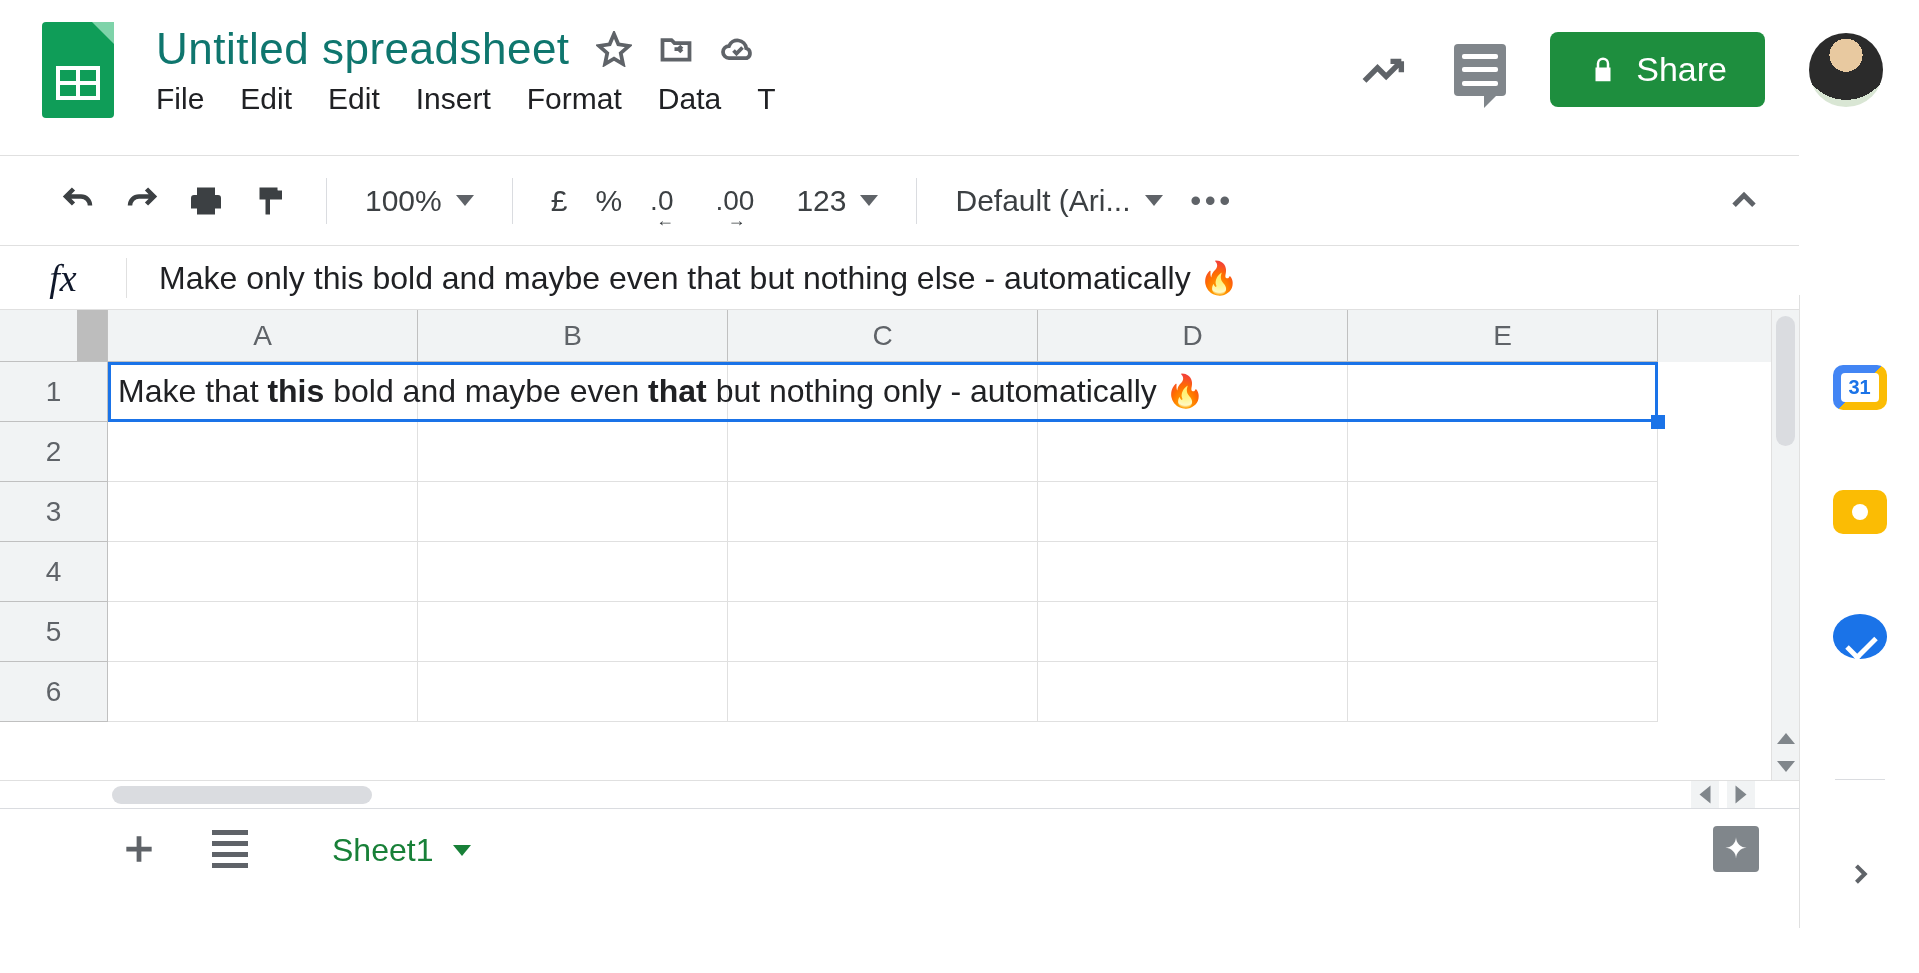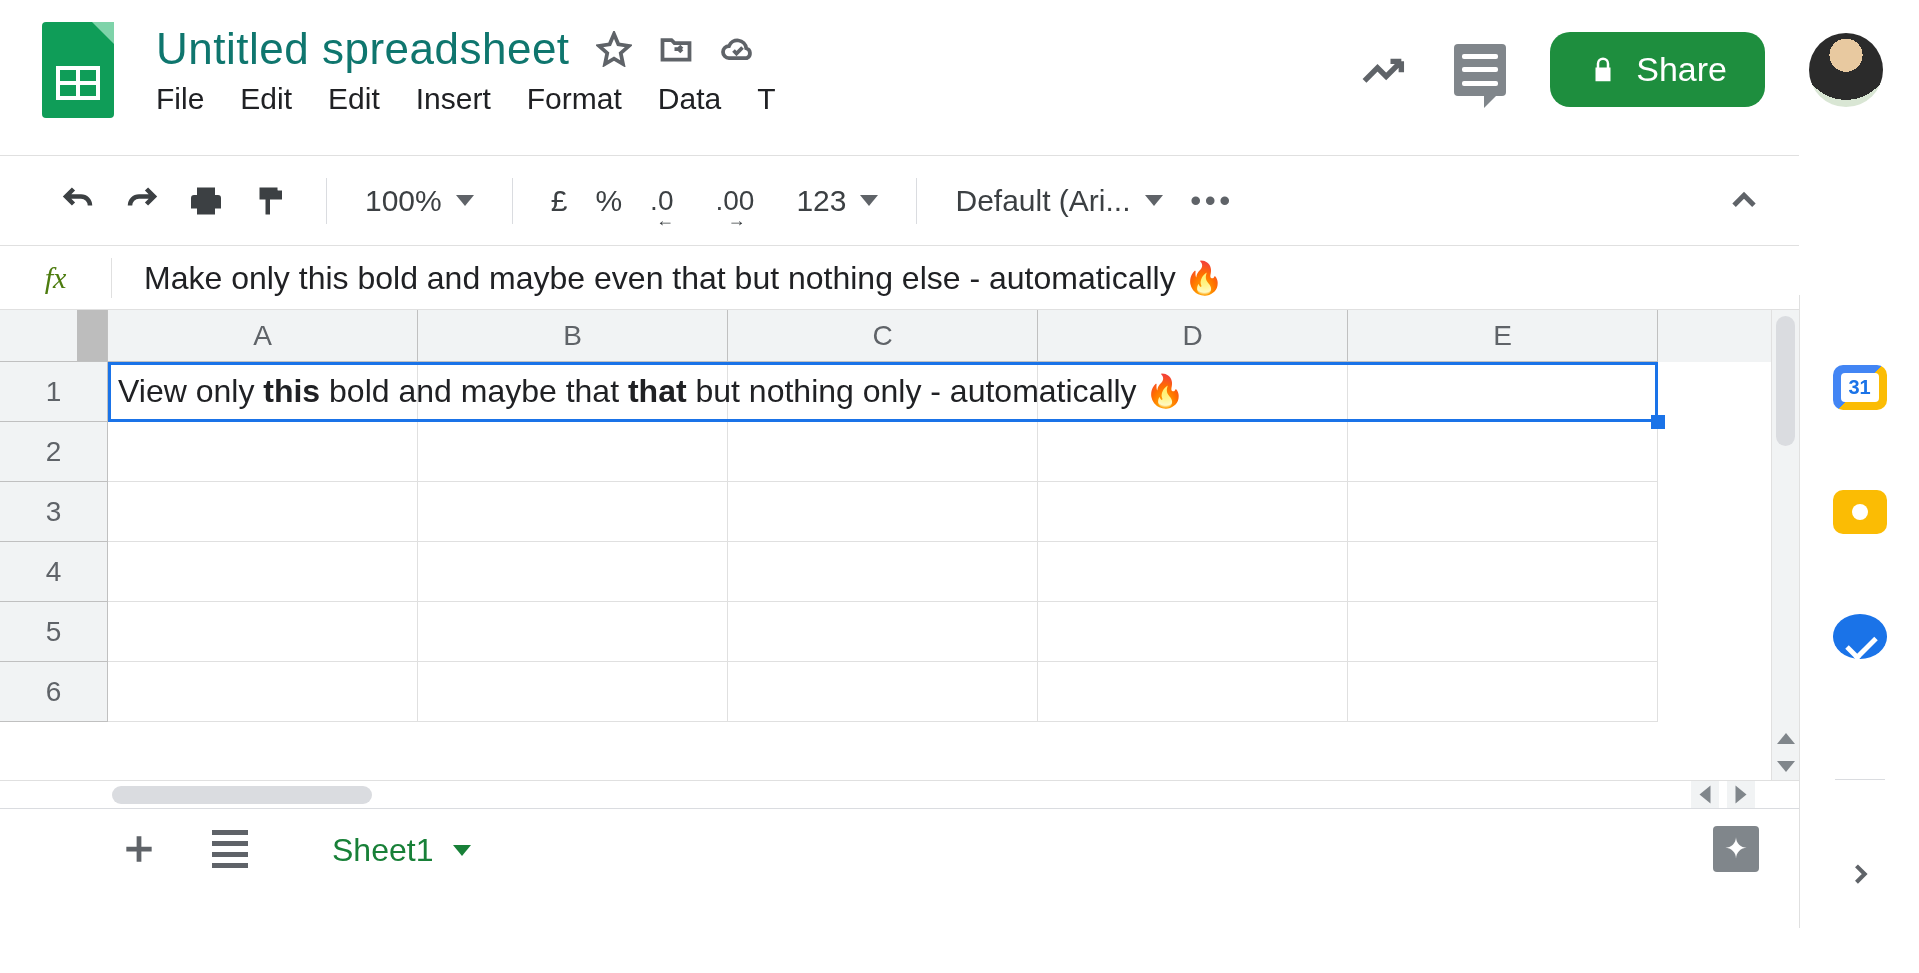--- a/index.html
+++ b/index.html
@@ -29,7 +29,7 @@
   .comment-lines { position: absolute; inset: 10px 8px; display: flex; flex-direction: column; justify-content: space-between; }
   .comment-lines span { height: 5px; background: #fff; border-radius: 2px; }
 
-  .share-btn { display: flex; align-items: center; gap: 18px; background: #1e8e3e; color: #fff; font-size: 34px; font-weight: 500; padding: 18px 38px; border-radius: 20px; cursor: pointer; }
+  .share-btn { display: flex; align-items: center; gap: 18px; background: #1e8e3e; color: #fff; font-size: 34px; font-weight: 500; padding: 18px 38px; border-radius: 8px; cursor: pointer; }
   .share-btn svg { width: 30px; height: 30px; fill: #fff; }
 
   .avatar { width: 74px; height: 74px; border-radius: 50%; background: radial-gradient(circle at 50% 30%, #e8c9a0 0 26%, #2b2b2b 26% 70%, #d9e6d4 70%); }

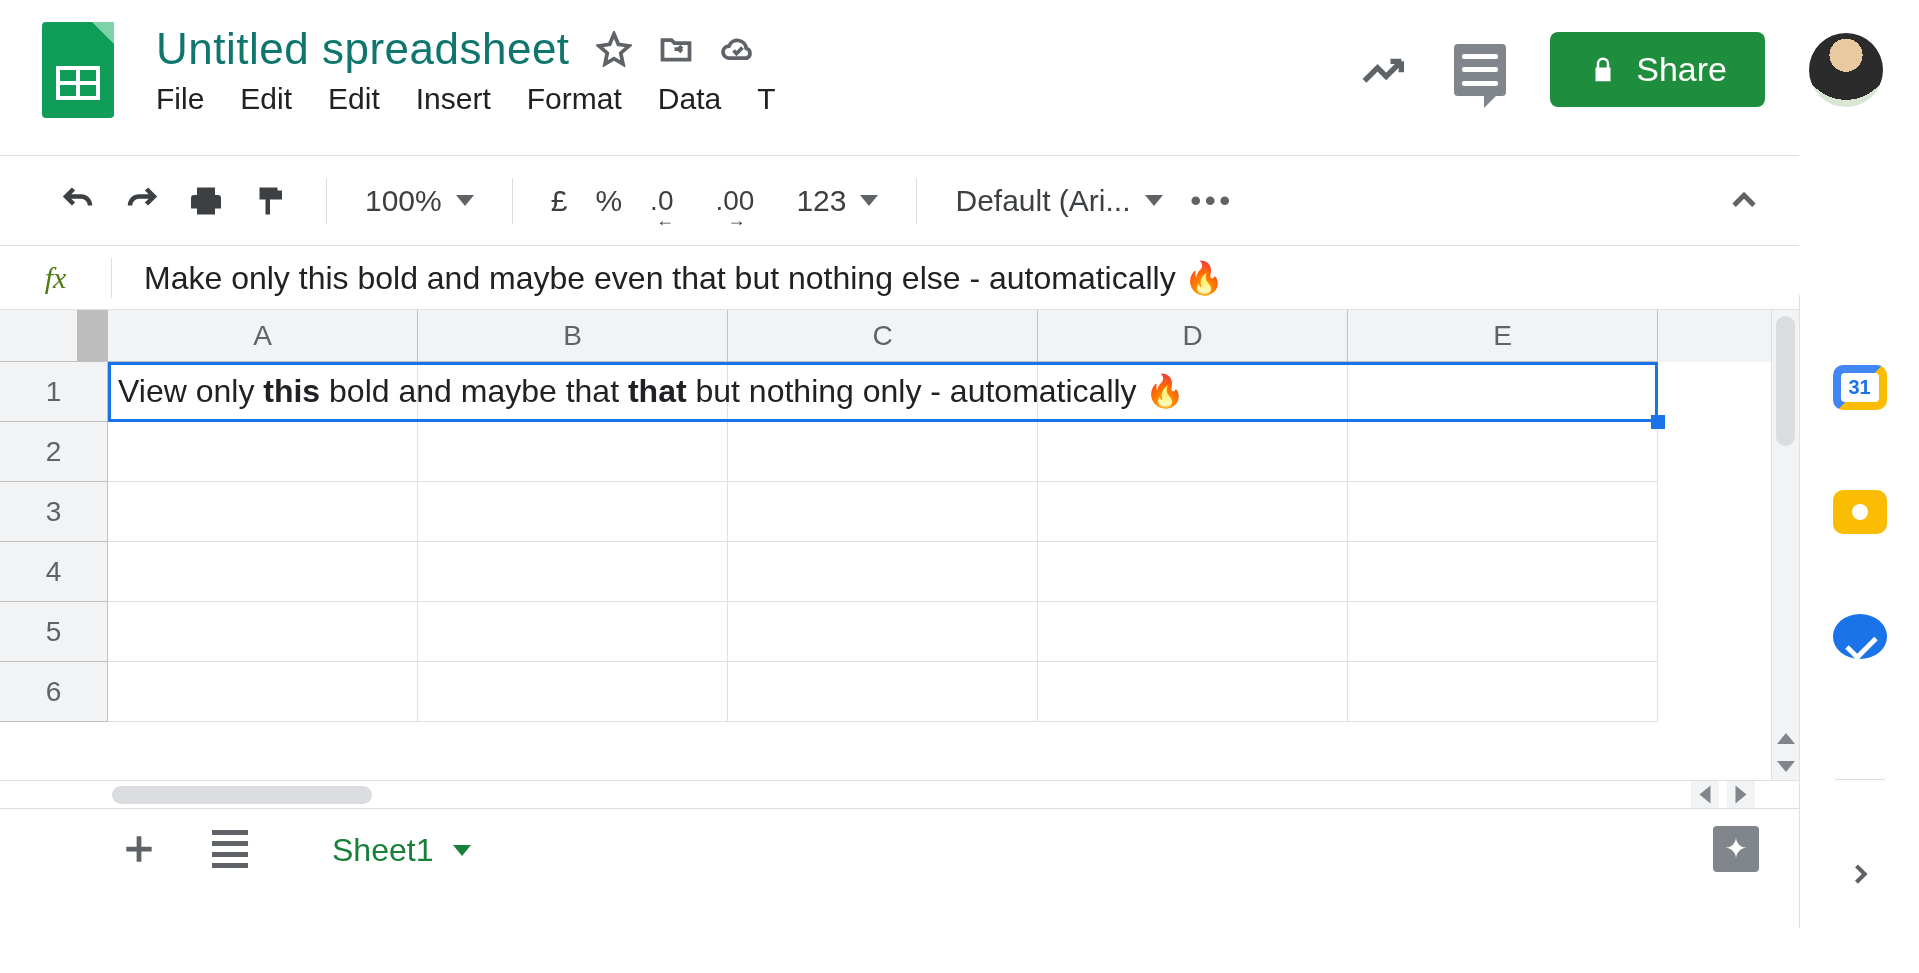--- a/index.html
+++ b/index.html
@@ -49,7 +49,7 @@
 
   
   .formula-bar { height: 64px; display: flex; align-items: center; border-bottom: 1px solid #e0e0e0; }
-  .fx { font-family: serif; font-style: italic; font-size: 30px; color: #4d7c0f; width: 112px; text-align: center; border-right: 1px solid #e0e0e0; height: 40px; line-height: 40px; }
+  .fx { font-family: serif; font-style: italic; font-size: 38px; color: #0f172a; width: 127px; text-align: center; border-right: 1px solid #e0e0e0; height: 40px; line-height: 40px; }
   .formula-content { font-size: 32px; padding-left: 32px; }
 
   

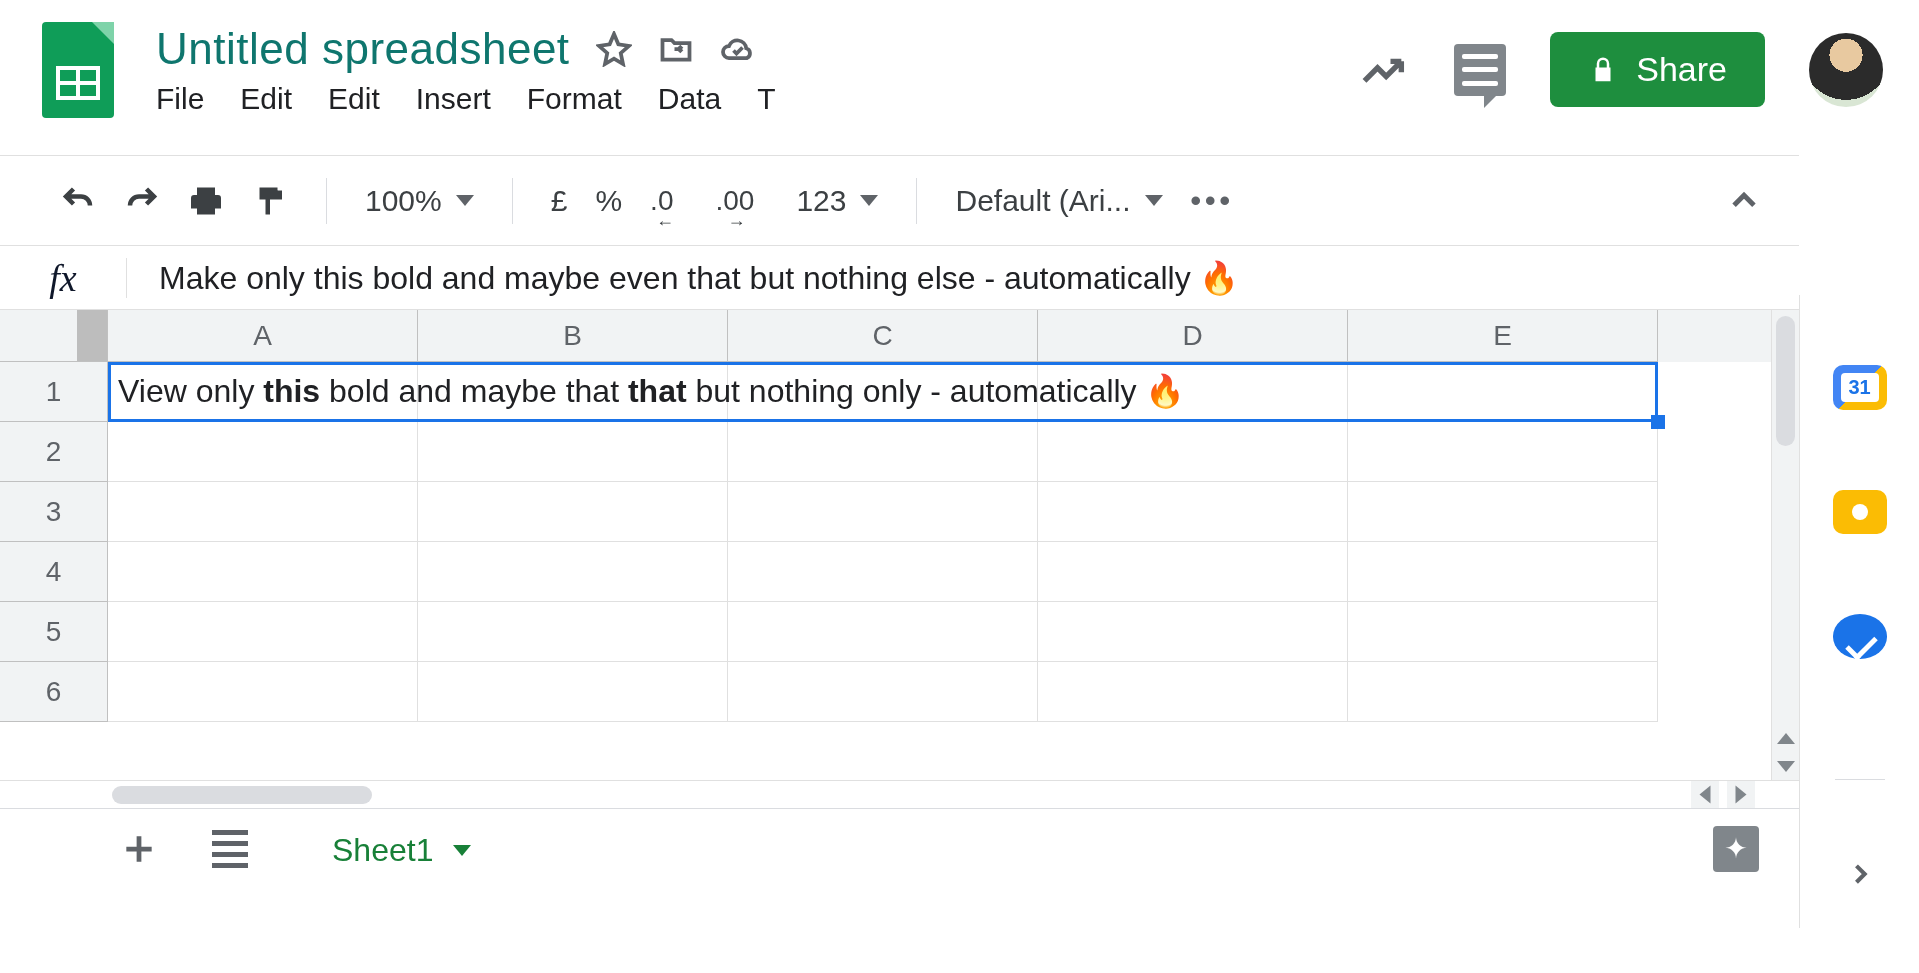--- a/index.html
+++ b/index.html
@@ -270,7 +270,7 @@
 
     <div class="active-overlay" style="left:108px; top:52px; width:1550px; height:60px;"></div>
     <div class="active-handle" style="left:1651px; top:105px;"></div>
-    <div class="cell-text" id="cell-a1" style="left:118px; top:62px;"><span>View only </span><b>this</b><span> bold and maybe that </span><b>that</b><span> but nothing only - automatically 🔥</span></div>
+    <div class="cell-text" id="cell-a1" style="left:118px; top:62px;"><span>Make that </span><b>this</b><span> bold and maybe that </span><b>that</b><span> but nothing only - automatically 🔥</span></div>
   </div>
   <div class="vscroll">
     <div class="vthumb"></div>

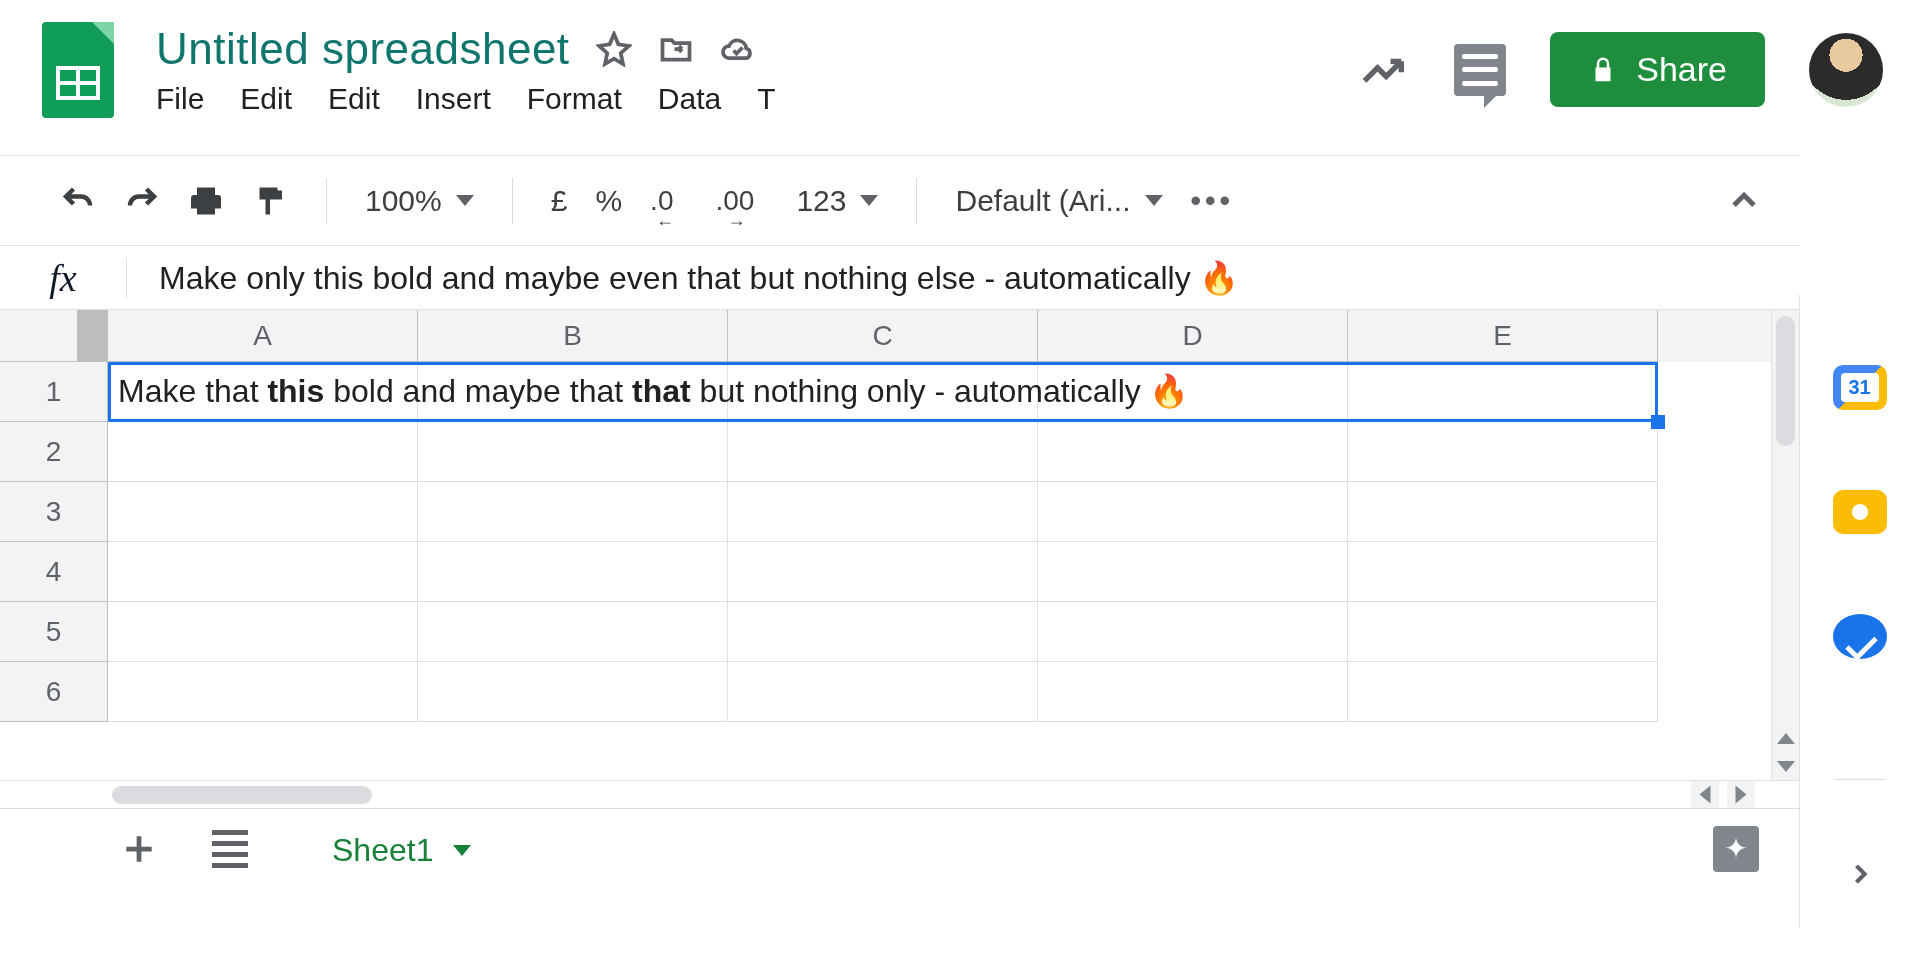--- a/index.html
+++ b/index.html
@@ -270,7 +270,7 @@
 
     <div class="active-overlay" style="left:108px; top:52px; width:1550px; height:60px;"></div>
     <div class="active-handle" style="left:1651px; top:105px;"></div>
-    <div class="cell-text" id="cell-a1" style="left:118px; top:62px;"><span>Make that </span><b>this</b><span> bold and maybe that </span><b>that</b><span> but nothing only - automatically 🔥</span></div>
+    <div class="cell-text" id="cell-a1" style="left:118px; top:62px;"><span>Make that </span><b>this</b><span> bold and maybe even </span><b>that</b><span> but nothing only - automatically 🔥</span></div>
   </div>
   <div class="vscroll">
     <div class="vthumb"></div>

